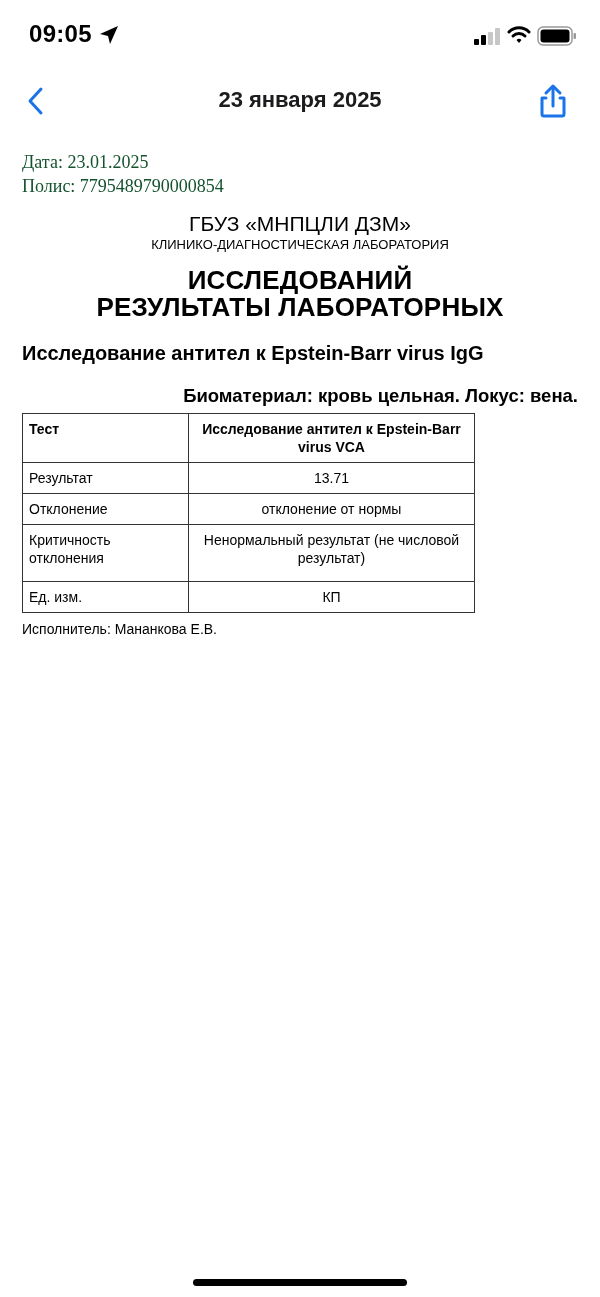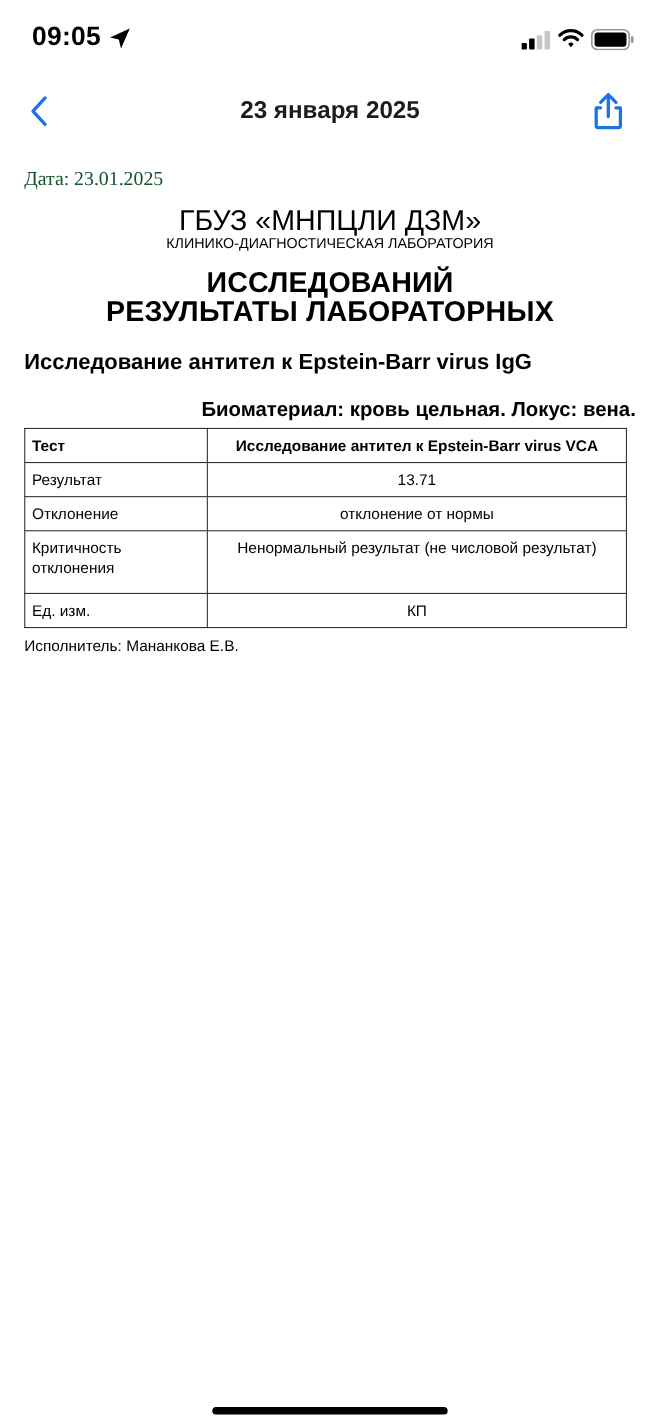--- a/index.html
+++ b/index.html
@@ -81,6 +81,7 @@
 
 <div class="doc">
   <div class="meta-line">Дата: 23.01.2025</div>
+  <div class="meta-line">Полис: 7795489790000854</div>
   <div class="org-name">ГБУЗ «МНПЦЛИ ДЗМ»</div>
   <div class="org-sub">КЛИНИКО-ДИАГНОСТИЧЕСКАЯ ЛАБОРАТОРИЯ</div>
   <div class="doc-title">

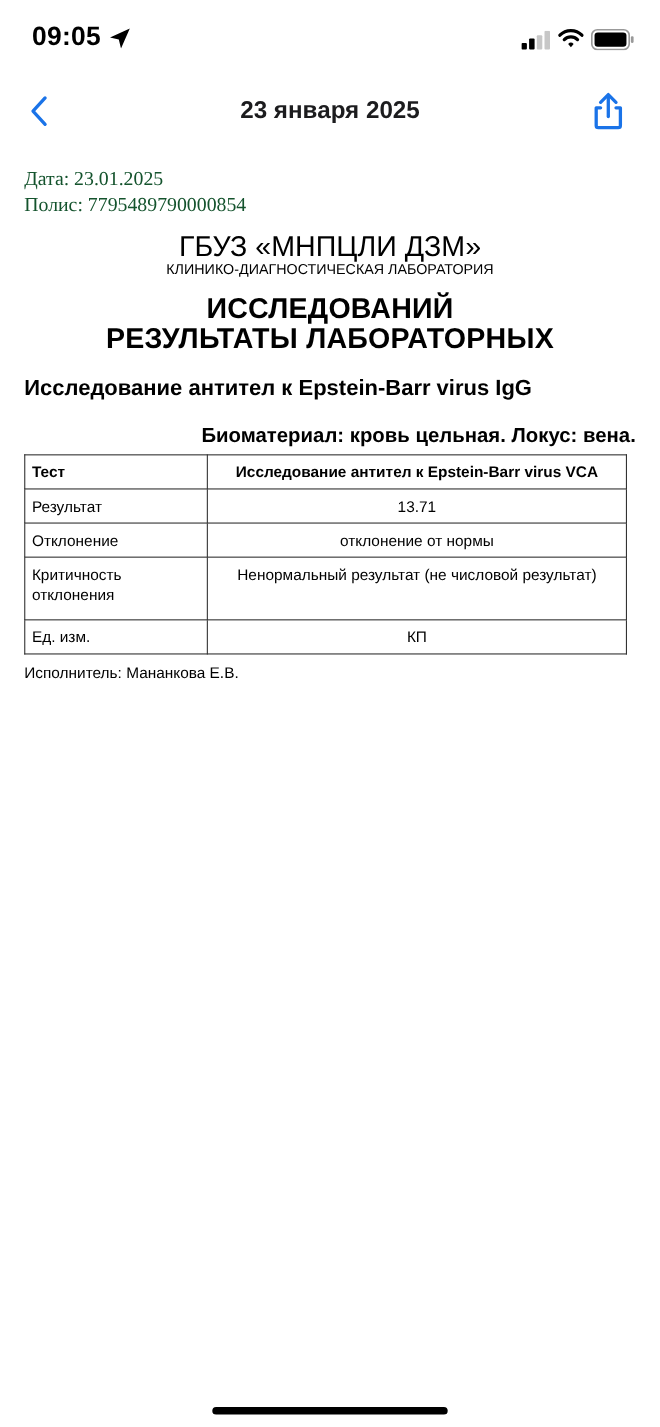--- a/index.html
+++ b/index.html
@@ -20,7 +20,7 @@
 
   .doc { position: absolute; top: 150px; left: 22px; width: 556px; }
   .meta-line { font-family: "Liberation Serif", serif; font-size: 18px; line-height: 24px; color: #14532d; }
-  .org-name { margin-top: 13px; text-align: center; font-size: 26px; line-height: 26px; }
+  .org-name { margin-top: 13px; text-align: center; font-size: 21px; line-height: 26px; }
   .org-sub { text-align: center; font-size: 13px; line-height: 16px; margin-top: 0px; }
   .doc-title { margin-top: 14px; text-align: center; font-size: 26px; line-height: 27px; font-weight: 700; letter-spacing: 0.2px; }
   .study-title { margin-top: 20px; font-size: 20px; font-weight: 700; line-height: 24px; }

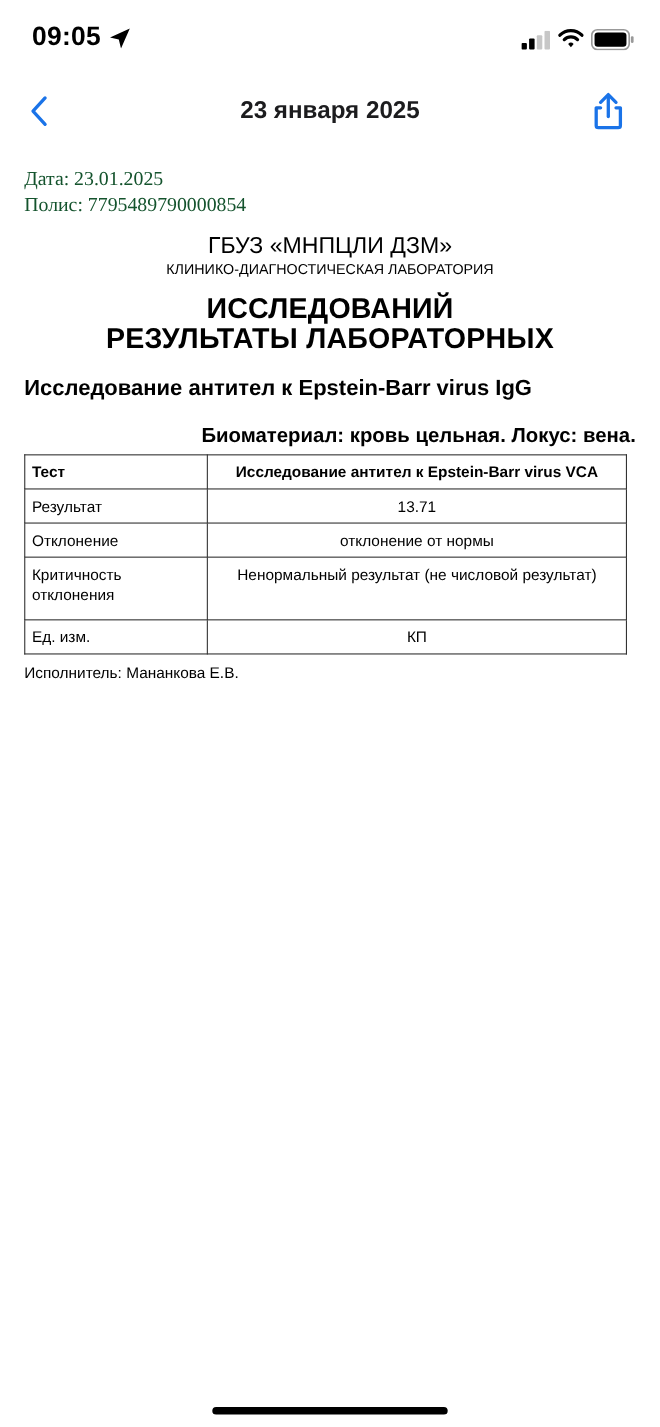--- a/index.html
+++ b/index.html
@@ -26,7 +26,7 @@
   .study-title { margin-top: 20px; font-size: 20px; font-weight: 700; line-height: 24px; }
   .biomaterial { margin-top: 19px; font-size: 18.5px; font-weight: 700; line-height: 24px; text-align: right; }
 
-  table.results { margin-top: 5px; width: 548px; border-collapse: collapse; font-size: 14px; }
+  table.results { margin-top: 5px; width: 453px; border-collapse: collapse; font-size: 14px; }
   table.results td, table.results th { border: 1.5px solid #333; padding: 6px 6px; vertical-align: top; line-height: 18px; }
   table.results th { font-weight: 700; text-align: left; }
   table.results th.c2 { text-align: center; }

